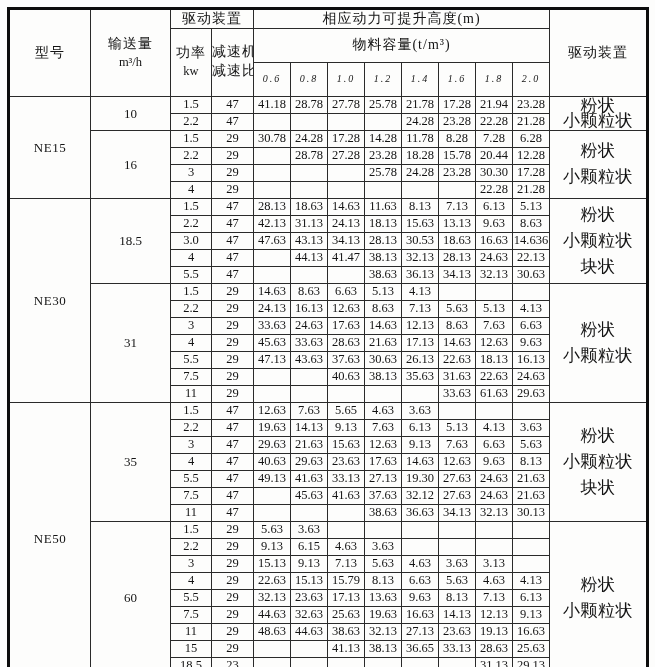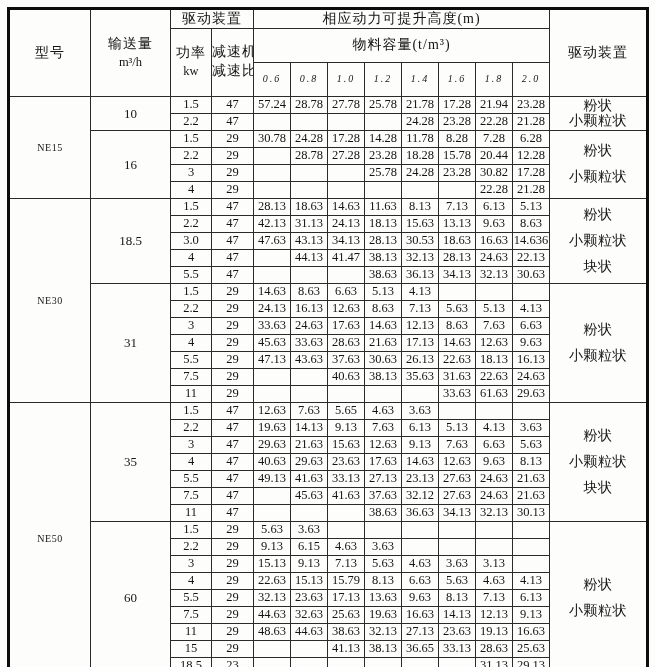--- a/index.html
+++ b/index.html
@@ -118,7 +118,7 @@
           <td class="capacity-cell" rowspan="2">10</td>
           <td>1.5</td>
           <td>47</td>
-          <td>57.24</td>
+          <td>41.18</td>
           <td>28.78</td>
           <td>27.78</td>
           <td>25.78</td>

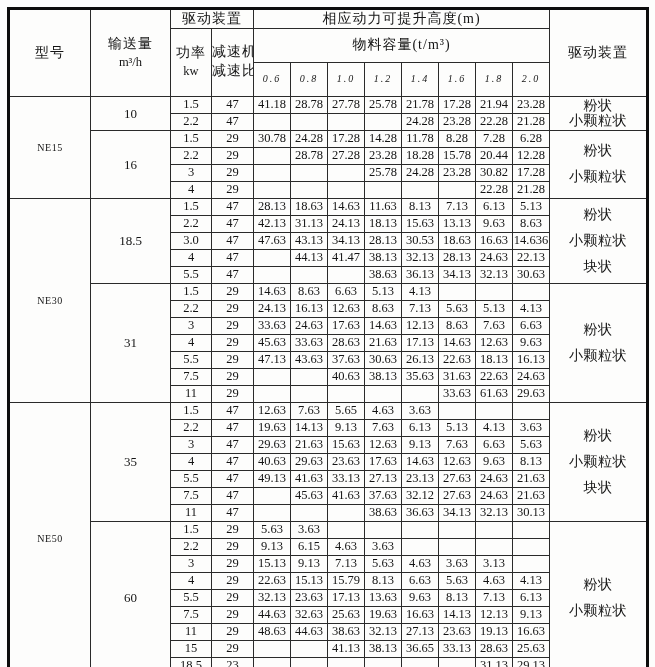--- a/index.html
+++ b/index.html
@@ -53,7 +53,7 @@
   }
   td.capacity-cell { font-size: 13px; }
   td.material-cell {
-    font-size: 14px;
+    font-size: 17px;
     letter-spacing: 0.5px;
     white-space: normal;
   }

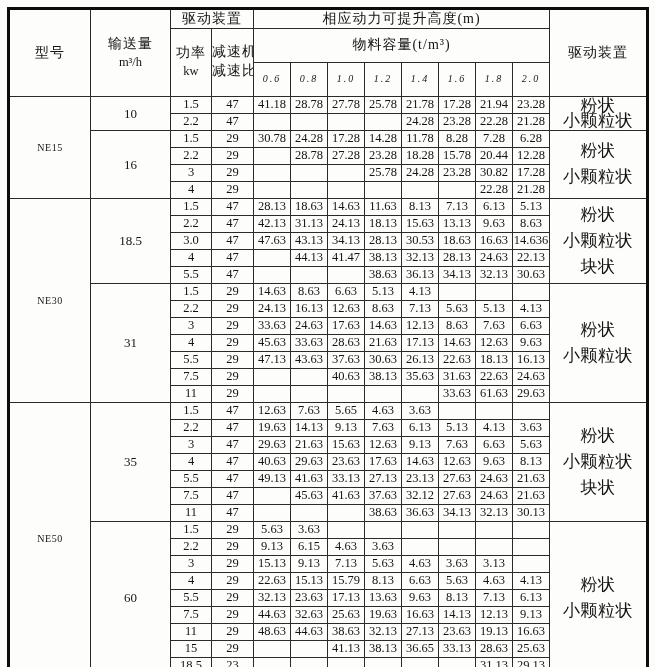--- a/index.html
+++ b/index.html
@@ -48,7 +48,7 @@
     font-size: 12.5px;
   }
   td.model-cell {
-    font-size: 10px;
+    font-size: 13px;
     letter-spacing: 0.5px;
   }
   td.capacity-cell { font-size: 13px; }

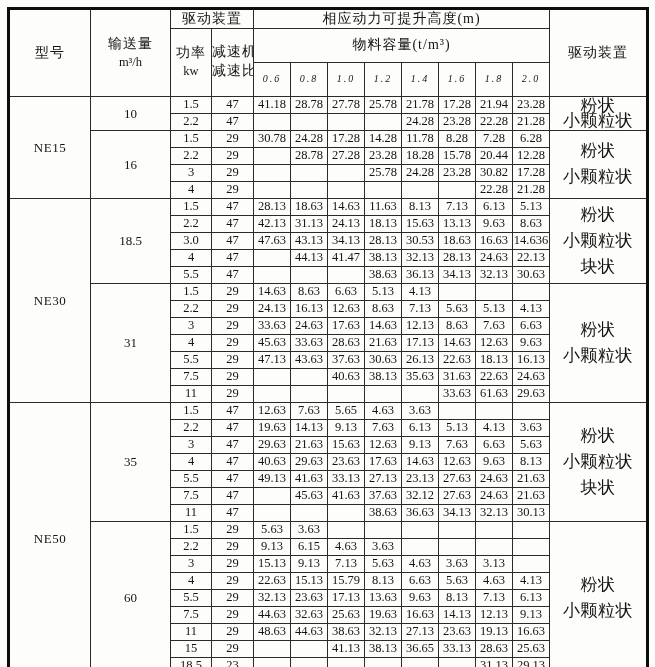--- a/index.html
+++ b/index.html
@@ -181,7 +181,7 @@
           <td>25.78</td>
           <td>24.28</td>
           <td>23.28</td>
-          <td>30.82</td>
+          <td>30.30</td>
           <td>17.28</td>
         </tr>
         <tr>

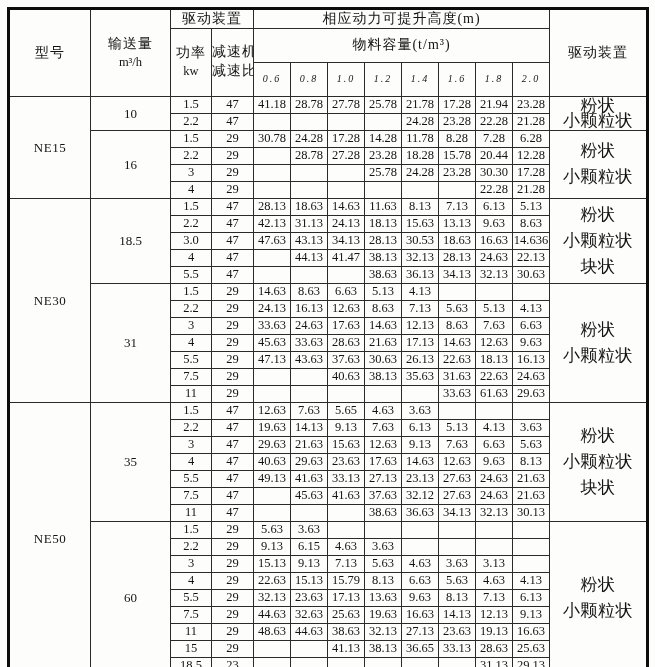--- a/index.html
+++ b/index.html
@@ -414,7 +414,7 @@
           <td>41.63</td>
           <td>33.13</td>
           <td>27.13</td>
-          <td>23.13</td>
+          <td>19.30</td>
           <td>27.63</td>
           <td>24.63</td>
           <td>21.63</td>

